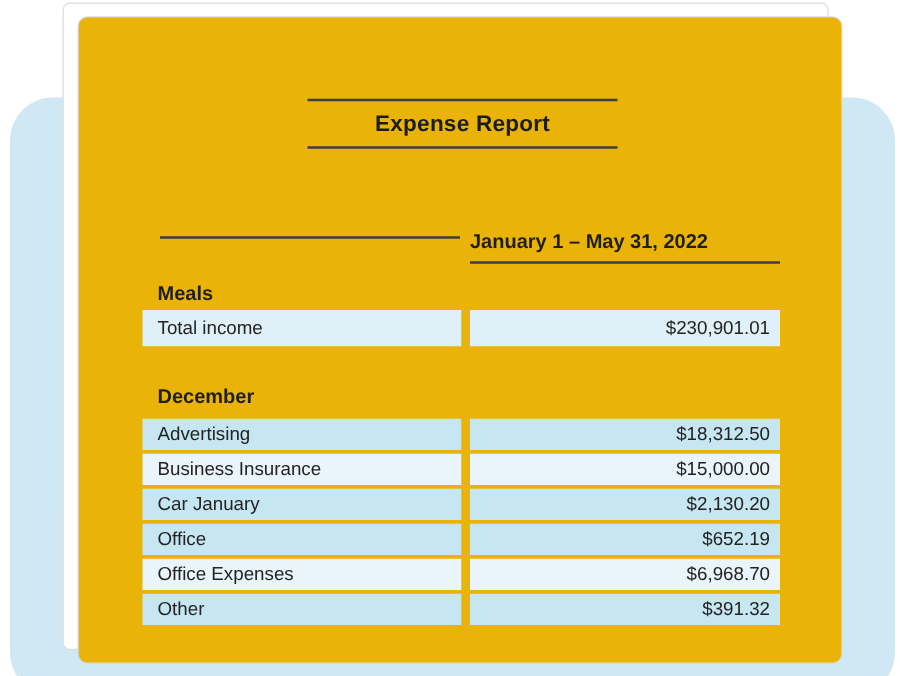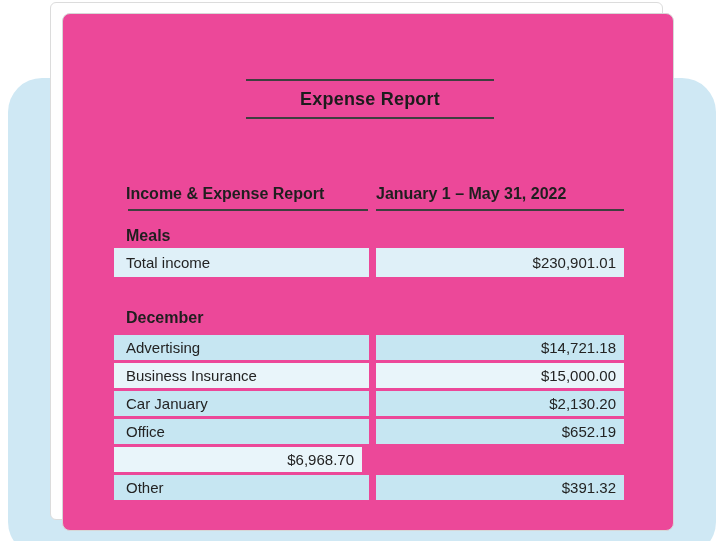--- a/index.html
+++ b/index.html
@@ -44,7 +44,7 @@
     top: 13px;
     width: 612px;
     height: 518px;
-    background: #ec4899;
+    background: #eab308;
     border: 1px solid #d7d7d7;
     border-radius: 8px;
     box-sizing: border-box;

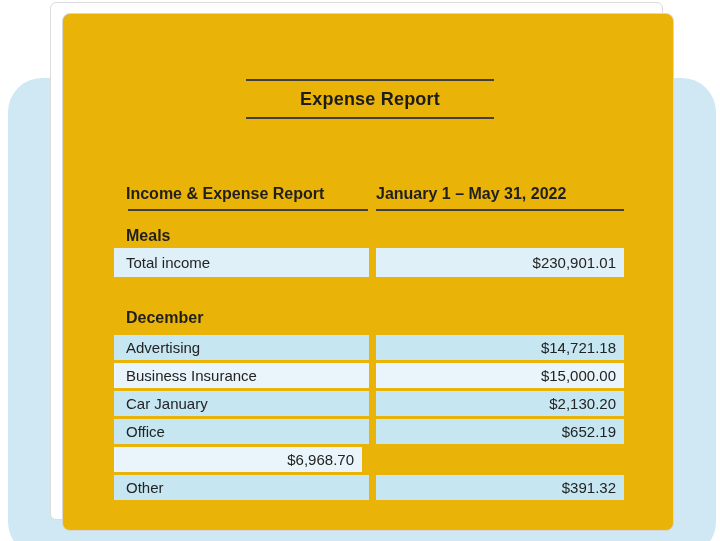--- a/index.html
+++ b/index.html
@@ -161,7 +161,6 @@
 
   <div class="report-header">
     <div class="rh-cell rh-left">
-      <span>Income &amp; Expense Report</span>
       <div class="rh-underline"></div>
     </div>
     <div class="rh-cell rh-right">

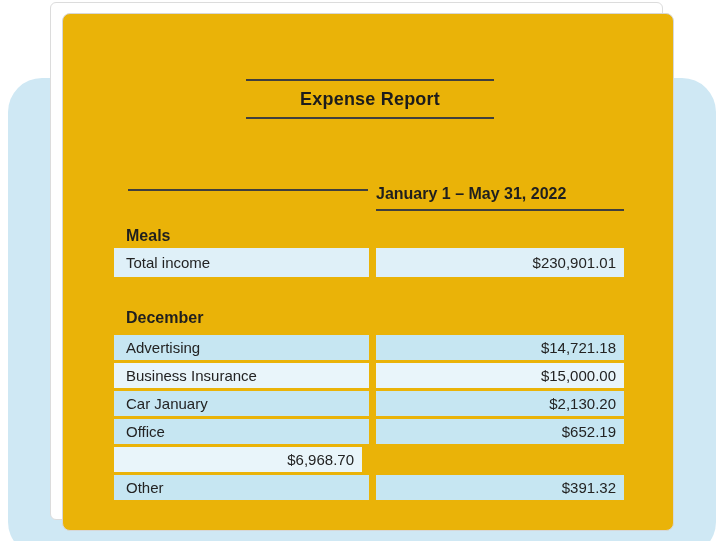--- a/index.html
+++ b/index.html
@@ -181,7 +181,7 @@
   <div class="expense-rows">
     <div class="t-row dark">
       <div class="cell cell-label">Advertising</div>
-      <div class="cell cell-amount">$14,721.18</div>
+      <div class="cell cell-amount">$18,312.50</div>
     </div>
     <div class="t-row light">
       <div class="cell cell-label">Business Insurance</div>

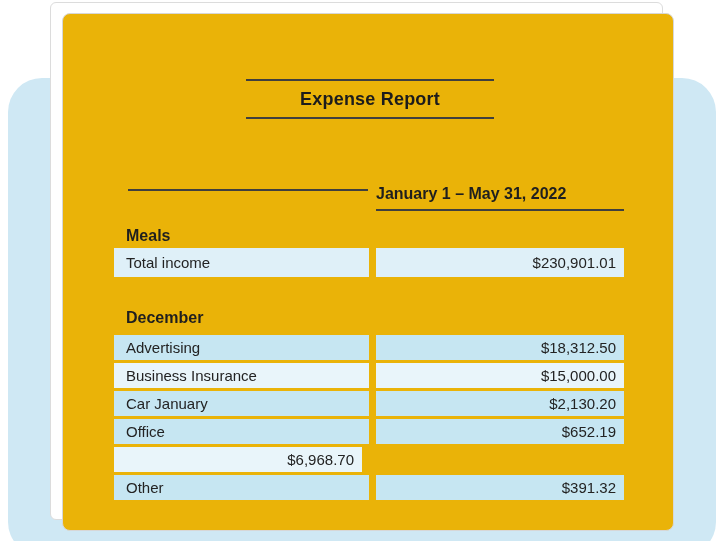--- a/index.html
+++ b/index.html
@@ -196,6 +196,7 @@
       <div class="cell cell-amount">$652.19</div>
     </div>
     <div class="t-row light">
+      <div class="cell cell-label">Office Expenses</div>
       <div class="cell cell-amount">$6,968.70</div>
     </div>
     <div class="t-row dark">

